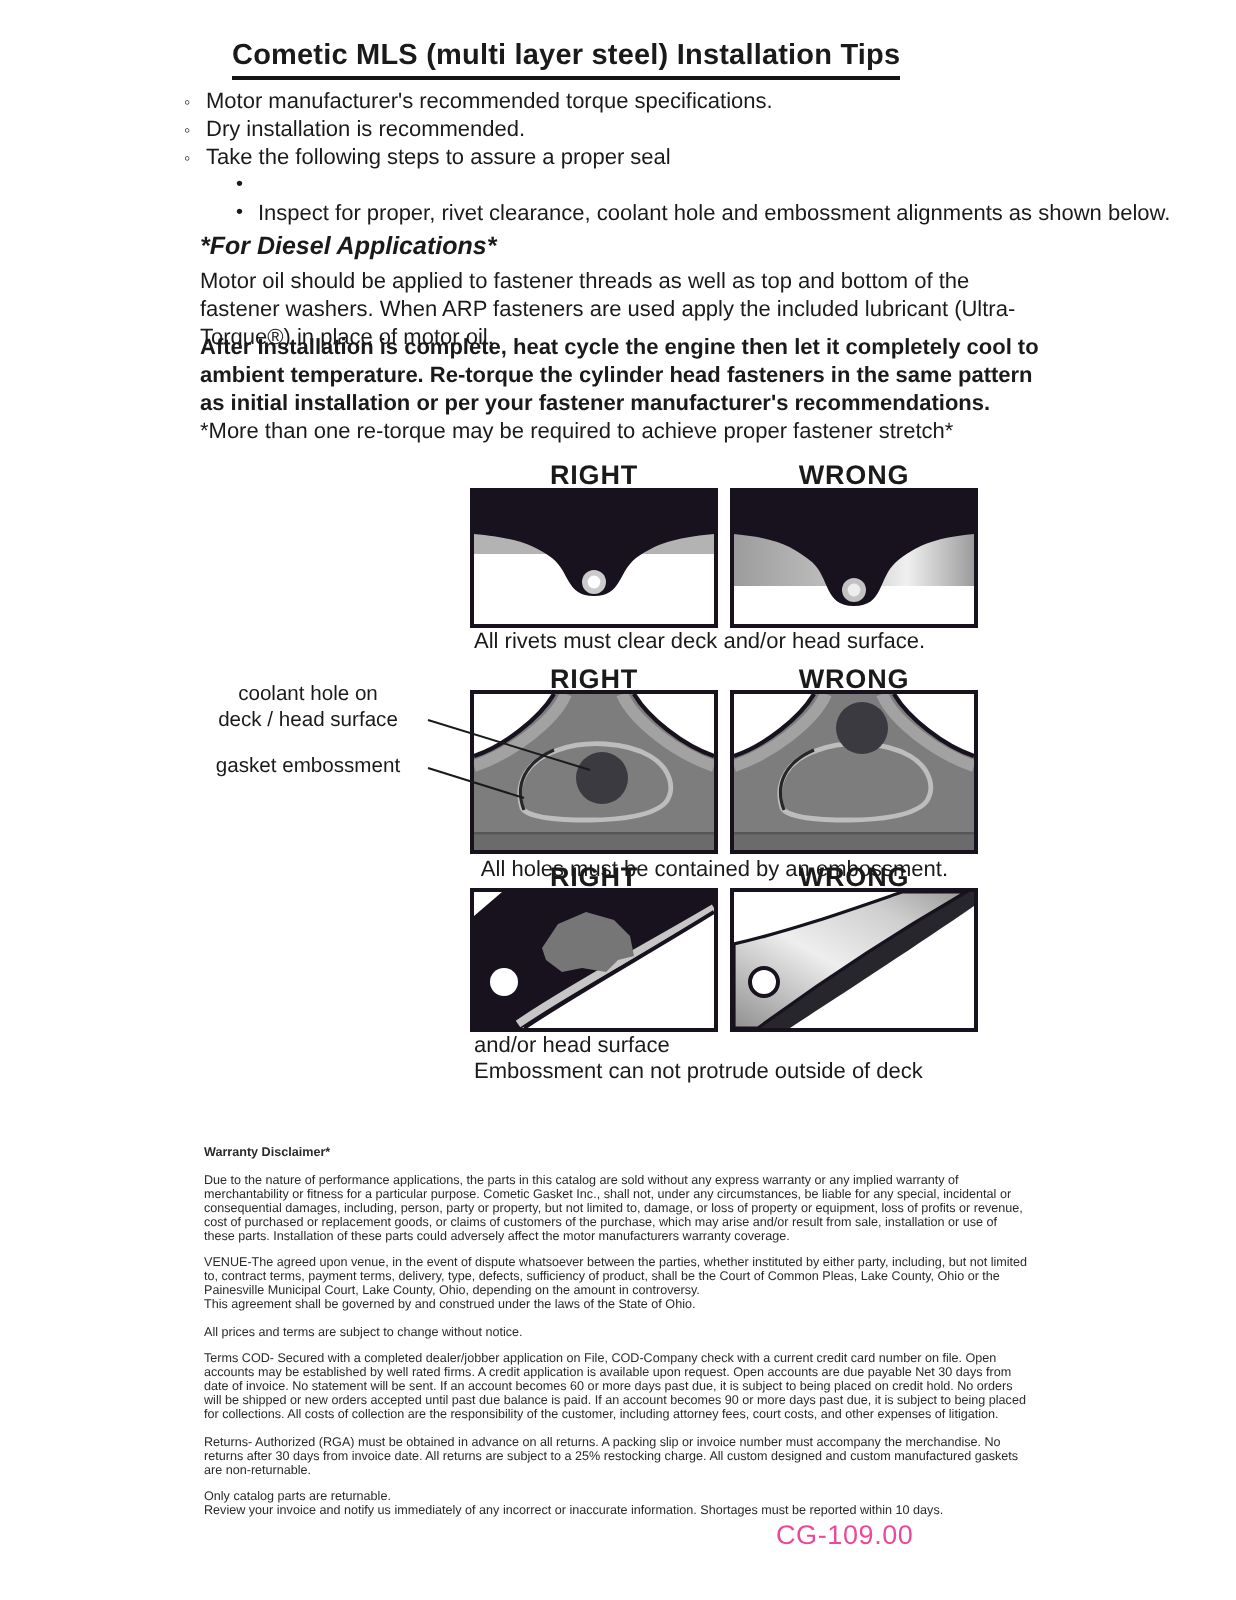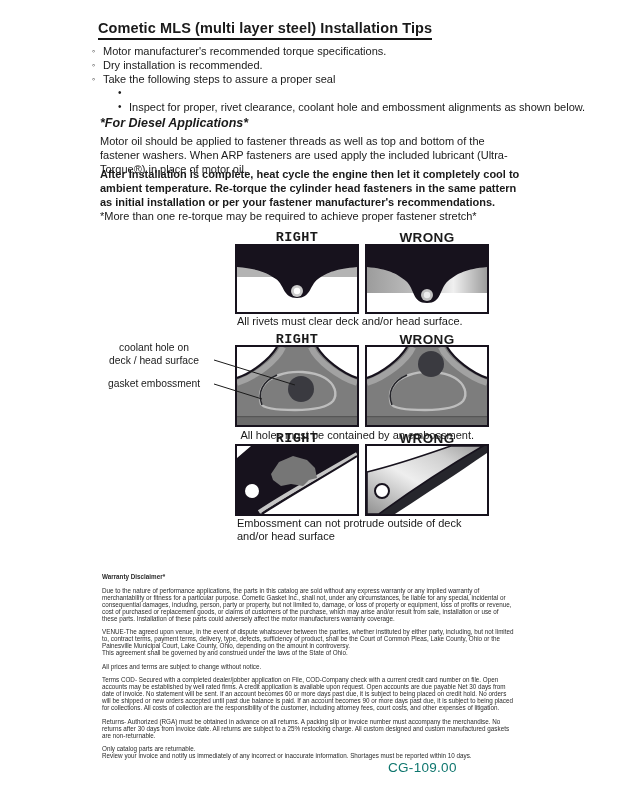--- a/index.html
+++ b/index.html
@@ -10,7 +10,7 @@
   }
   .abs{position:absolute;}
   .doc-title{
-    left:98px;top:20px;font-size:14.5px;font-weight:bold;
+    left:116px;top:20px;font-size:14.5px;font-weight:bold;
     border-bottom:2px solid #151515;padding-bottom:2px;letter-spacing:.1px;
   }
   .tips-list{left:92px;top:44px;font-size:11px;line-height:14px;}

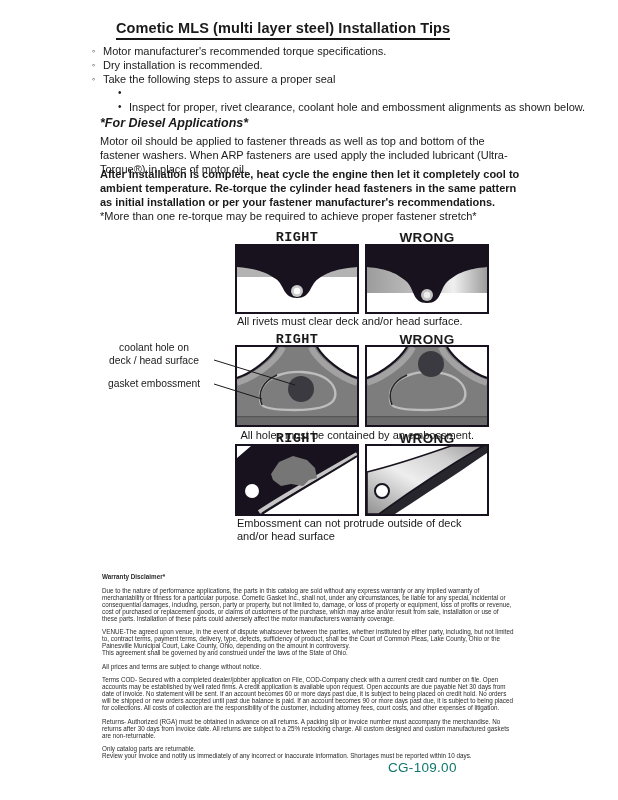--- a/index.html
+++ b/index.html
@@ -22,7 +22,7 @@
   .body-par{left:100px;width:426px;font-size:11px;line-height:14.2px;}
   .p1{top:134px;} .p2{top:167px;font-weight:bold;} .note{top:209px;}
   .fig-header{width:124px;text-align:center;font-size:13.5px;font-weight:bold;letter-spacing:.4px;}
-  .col1{left:235px;font-family:Liberation Mono, monospace;} .col2{left:365px;}
+  .col1{left:235px;} .col2{left:365px;}
   .dbox{border:2px solid #17121d;background:#fff;line-height:0;}
   .dbox svg{display:block;}
   .fig-caption{font-size:11px;line-height:12.5px;}

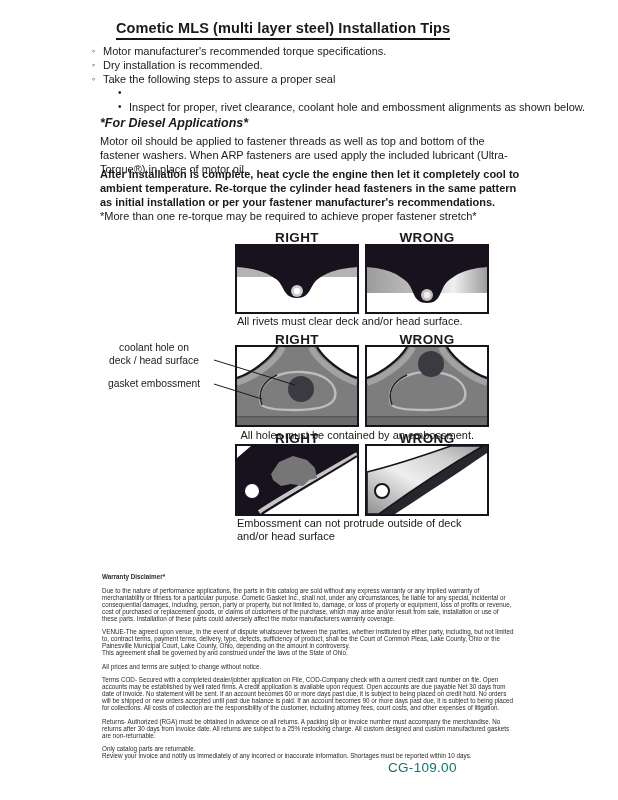--- a/index.html
+++ b/index.html
@@ -173,8 +173,8 @@
   </svg>
 </div>
 <div class="abs fig-caption" style="left:237px;top:517px">
+  <div>and/or head surface</div>
   <div>Embossment can not protrude outside of deck</div>
-  <div>and/or head surface</div>
 </div>
 
 <svg class="abs leader-overlay">

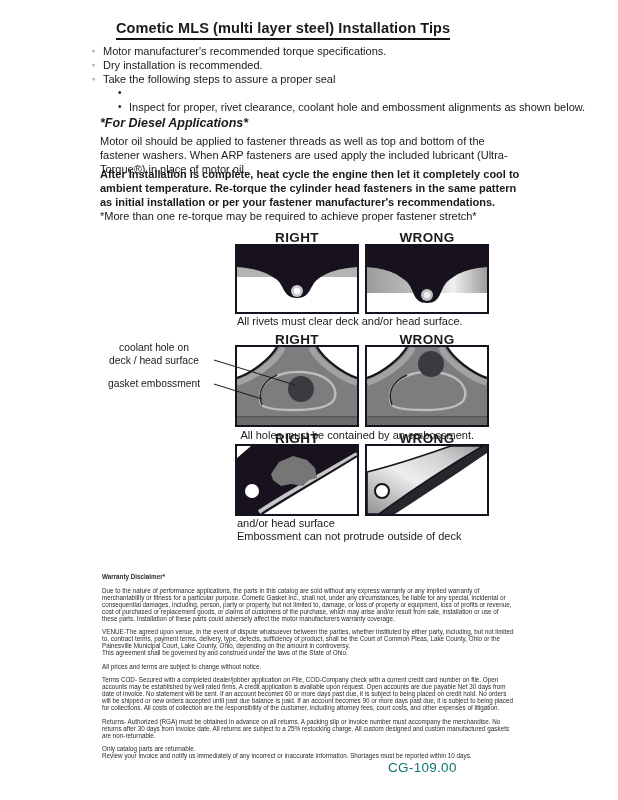--- a/index.html
+++ b/index.html
@@ -31,7 +31,7 @@
   .legal .lg-head{font-weight:bold;margin-bottom:6.5px;}
   .legal p{margin:0 0 6.5px 0;}
   .legal p.tight{margin-bottom:0;}
-  .footer-code{left:388px;top:760px;font-size:13.5px;letter-spacing:.3px;color:#0f766e;}
+  .footer-code{left:388px;top:760px;font-size:13.5px;letter-spacing:.3px;color:#ec4899;}
   .leader-overlay{left:0;top:0;width:618px;height:800px;pointer-events:none;}
 </style>
 </head>

